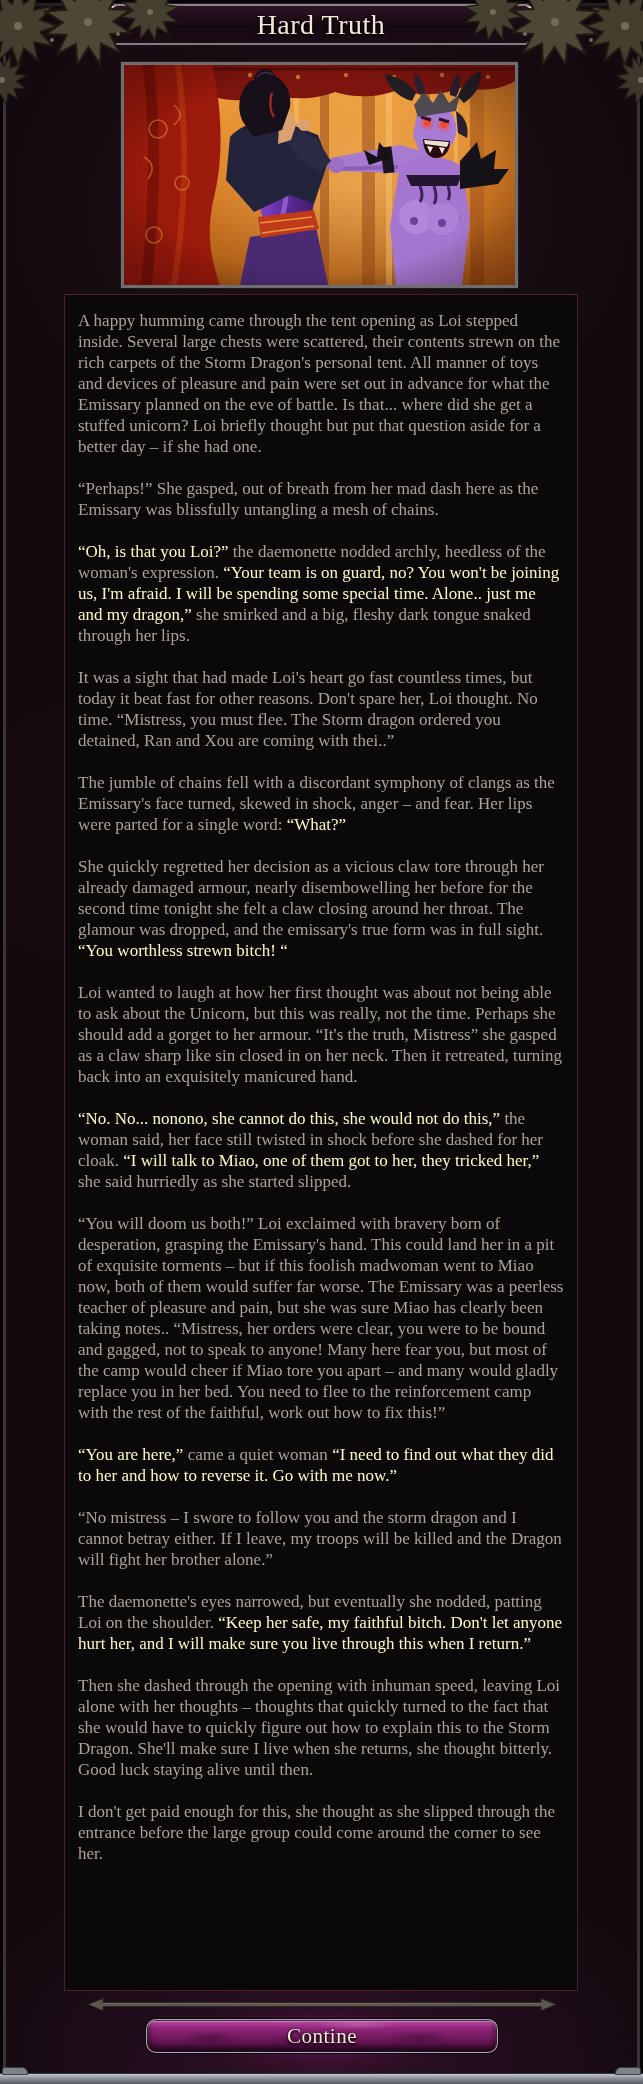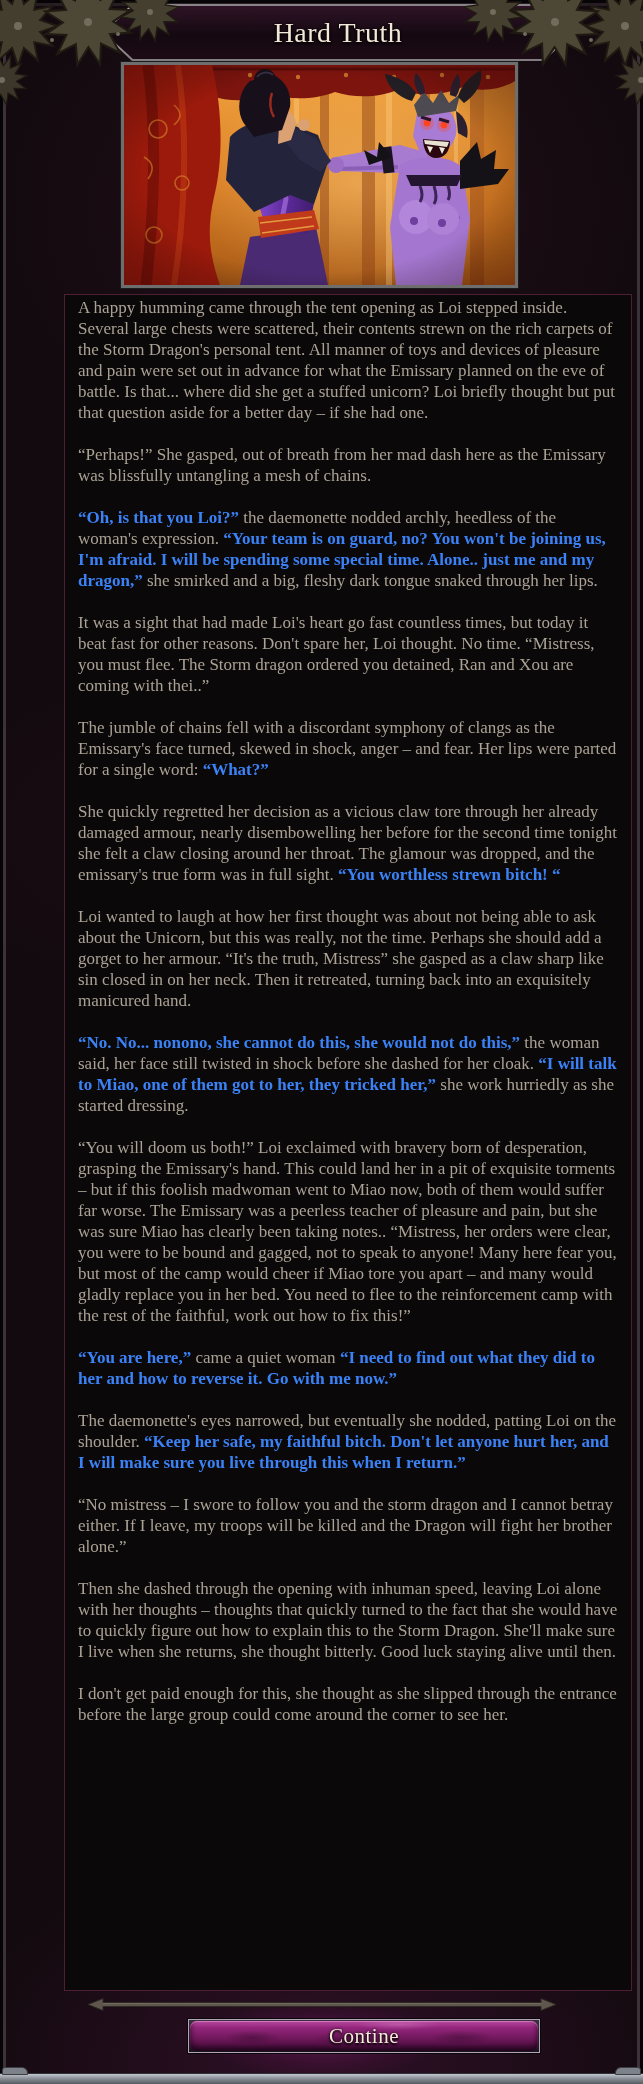--- a/index.html
+++ b/index.html
@@ -30,7 +30,7 @@
 
   
   .plaque{
-    position:absolute;left:102px;top:4px;width:472px;height:57px;z-index:20;
+    position:absolute;left:85px;top:4px;width:472px;height:41px;z-index:20;
     clip-path:polygon(0 50%,30px 0,calc(100% - 30px) 0,100% 50%,calc(100% - 30px) 100%,30px 100%);
     background:linear-gradient(180deg,#d9d6d7 0%,#a7a2a4 55%,#807b7e 100%);
   }

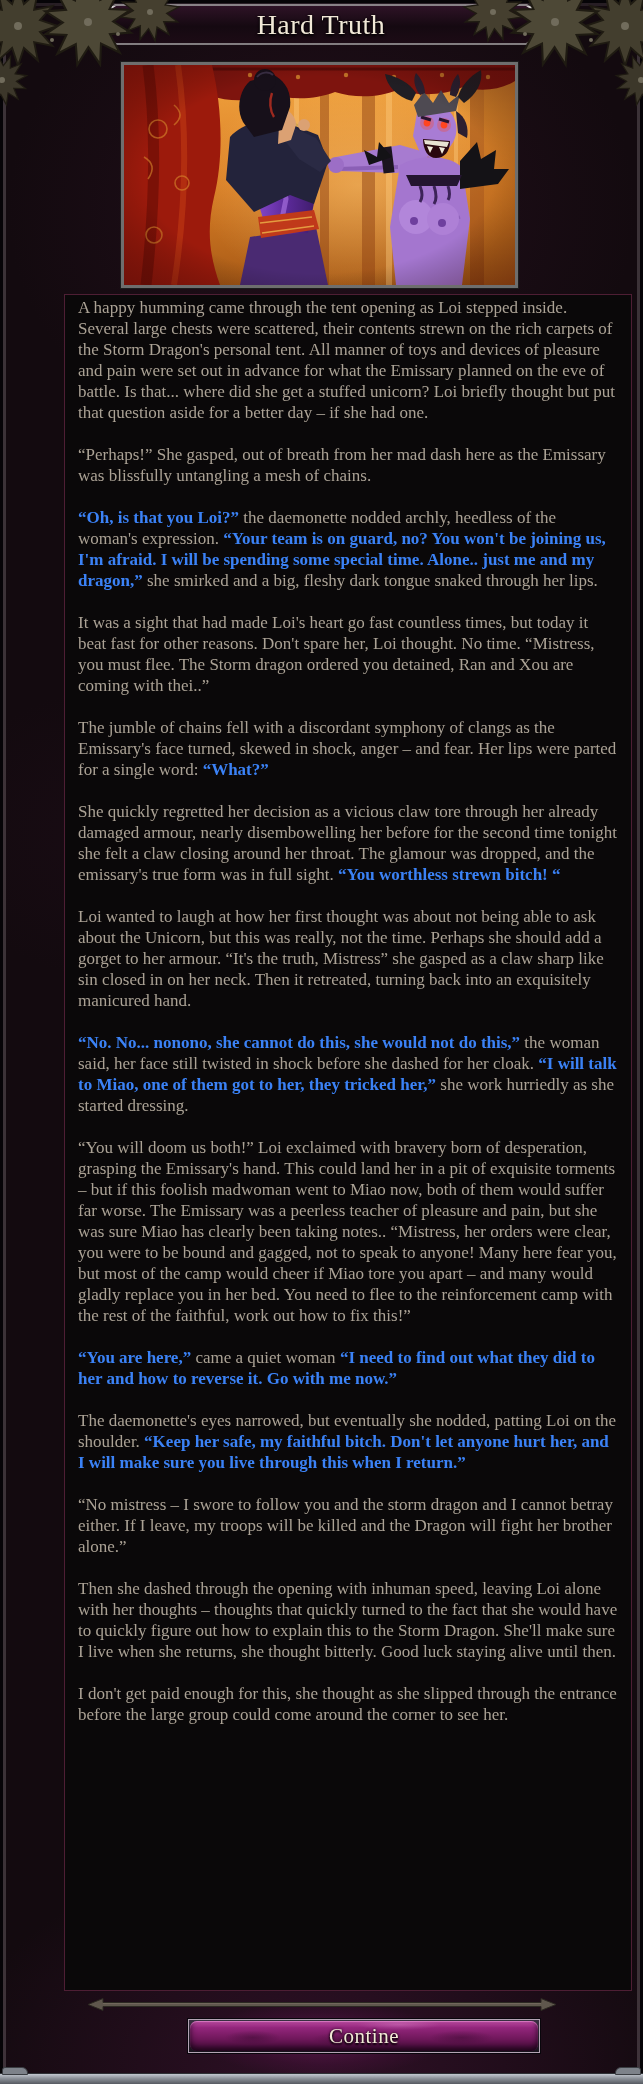--- a/index.html
+++ b/index.html
@@ -58,9 +58,9 @@
 
   
   .text-panel{
-    position:absolute;left:64px;top:294px;width:568px;height:1697px;z-index:5;
+    position:absolute;left:64px;top:294px;width:514px;height:1697px;z-index:5;
     background:#0a0809;border:1px solid #4e1e34;
-    padding:2px 13px;overflow:hidden;
+    padding:15px 13px;overflow:hidden;
   }
   .text-panel p{margin:0 0 21px 0;font-size:17px;line-height:21px;color:#aba295;}
   .text-panel .narration{color:#aba295;}

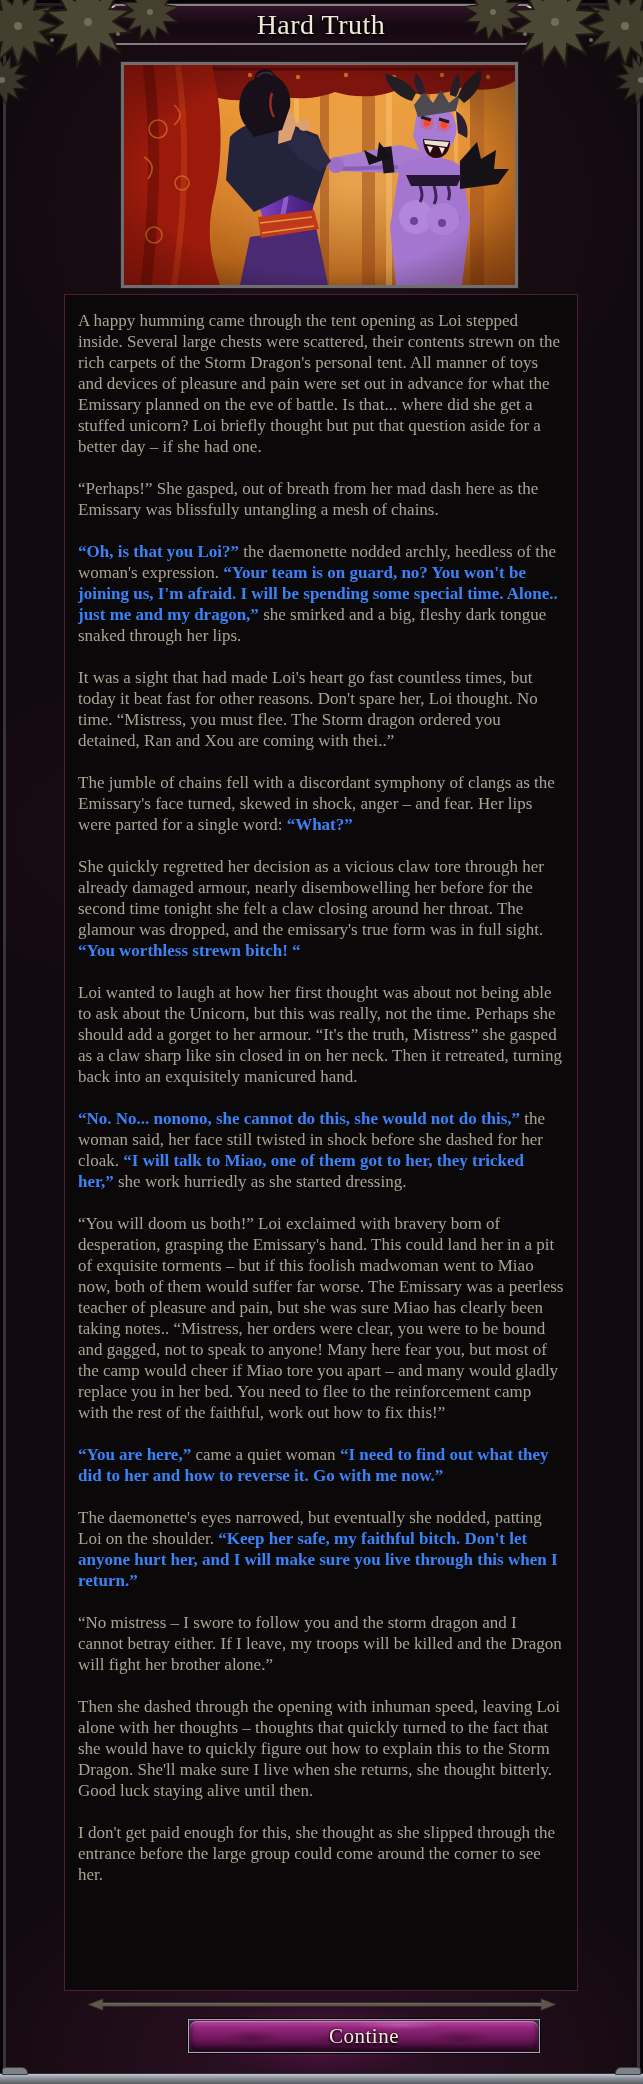--- a/index.html
+++ b/index.html
@@ -64,7 +64,7 @@
   }
   .text-panel p{margin:0 0 21px 0;font-size:17px;line-height:21px;color:#aba295;}
   .text-panel .narration{color:#aba295;}
-  .text-panel .speech{color:#3b82f6;font-weight:bold;}
+  .text-panel .speech{color:#fef9c3;font-weight:normal;}
 
   
   .divider{position:absolute;left:88px;top:1998px;width:468px;height:13px;z-index:6;}

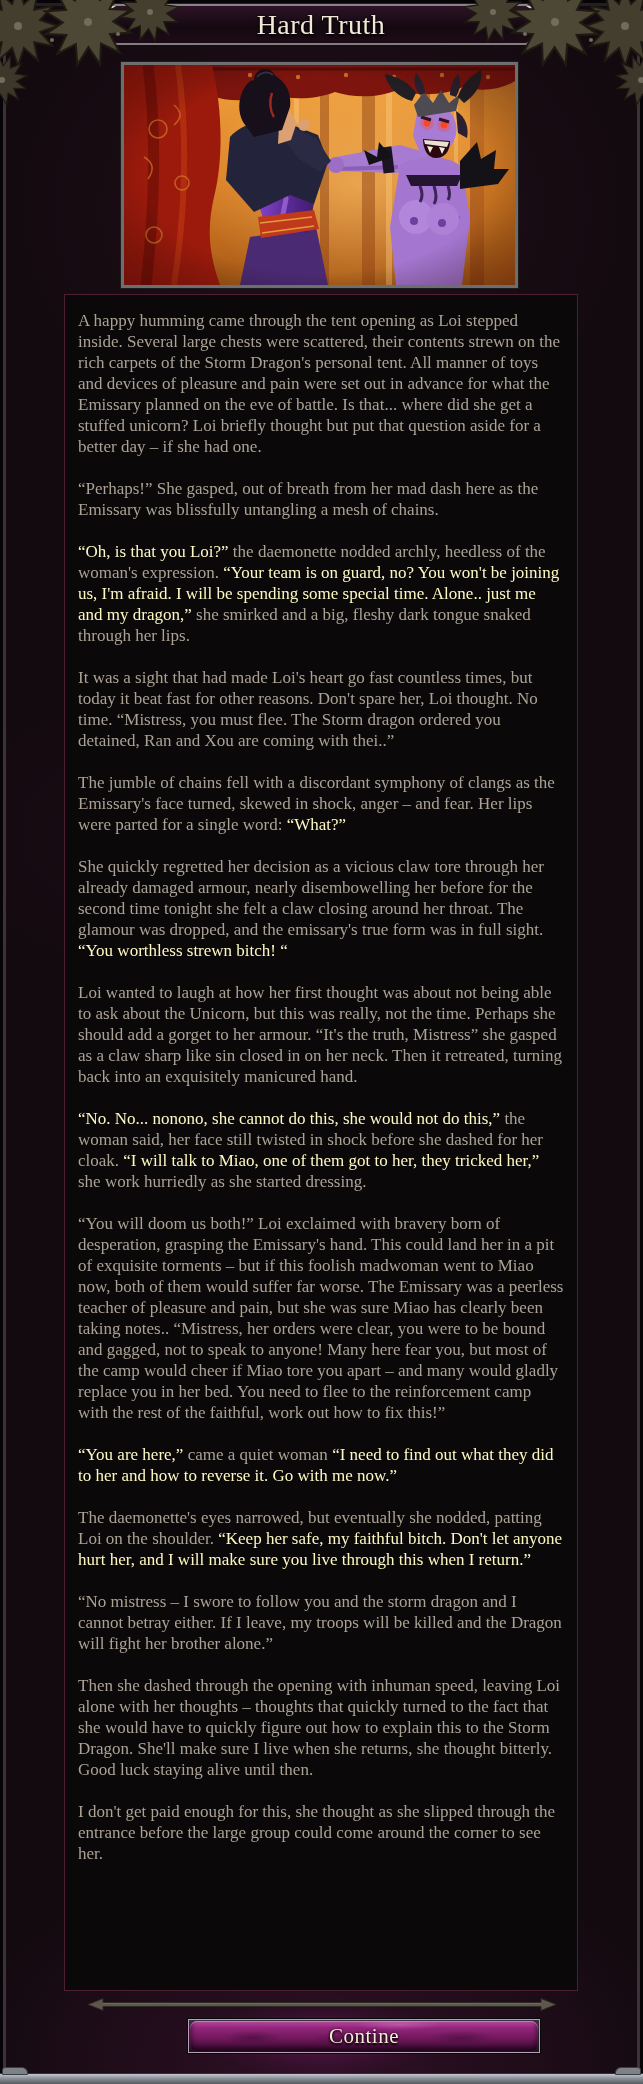--- a/index.html
+++ b/index.html
@@ -268,7 +268,7 @@
       <p><span class="narration">The jumble of chains fell with a discordant symphony of clangs as the Emissary's face turned, skewed in shock, anger – and fear. Her lips were parted for a single word: </span><span class="speech">“What?”</span></p>
       <p><span class="narration">She quickly regretted her decision as a vicious claw tore through her already damaged armour, nearly disembowelling her before for the second time tonight she felt a claw closing around her throat. The glamour was dropped, and the emissary's true form was in full sight. </span><span class="speech">“You worthless strewn bitch! “</span></p>
       <p><span class="narration">Loi wanted to laugh at how her first thought was about not being able to ask about the Unicorn, but this was really, not the time. Perhaps she should add a gorget to her armour. “It's the truth, Mistress” she gasped as a claw sharp like sin closed in on her neck. Then it retreated, turning back into an exquisitely manicured hand.</span></p>
-      <p><span class="speech">“No. No... nonono, she cannot do this, she would not do this,”</span><span class="narration"> the woman said, her face still twisted in shock before she dashed for her cloak. </span><span class="speech">“I will talk to Miao, one of them got to her, they tricked her,”</span><span class="narration"> she work hurriedly as she started dressing.</span></p>
+      <p><span class="speech">“No. No... nonono, she cannot do this, she would not do this,”</span><span class="narration"> the woman said, her face still twisted in shock before she dashed for her cloak. </span><span class="speech">“I will talk to Miao, one of them got to her, they tricked her,”</span><span class="narration"> she said hurriedly as she started slipped.</span></p>
       <p><span class="narration">“You will doom us both!” Loi exclaimed with bravery born of desperation, grasping the Emissary's hand. This could land her in a pit of exquisite torments – but if this foolish madwoman went to Miao now, both of them would suffer far worse. The Emissary was a peerless teacher of pleasure and pain, but she was sure Miao has clearly been taking notes.. “Mistress, her orders were clear, you were to be bound and gagged, not to speak to anyone! Many here fear you, but most of the camp would cheer if Miao tore you apart – and many would gladly replace you in her bed. You need to flee to the reinforcement camp with the rest of the faithful, work out how to fix this!”</span></p>
       <p><span class="speech">“You are here,”</span><span class="narration"> came a quiet woman </span><span class="speech">“I need to find out what they did to her and how to reverse it. Go with me now.”</span></p>
       <p><span class="narration">The daemonette's eyes narrowed, but eventually she nodded, patting Loi on the shoulder. </span><span class="speech">“Keep her safe, my faithful bitch. Don't let anyone hurt her, and I will make sure you live through this when I return.”</span></p>

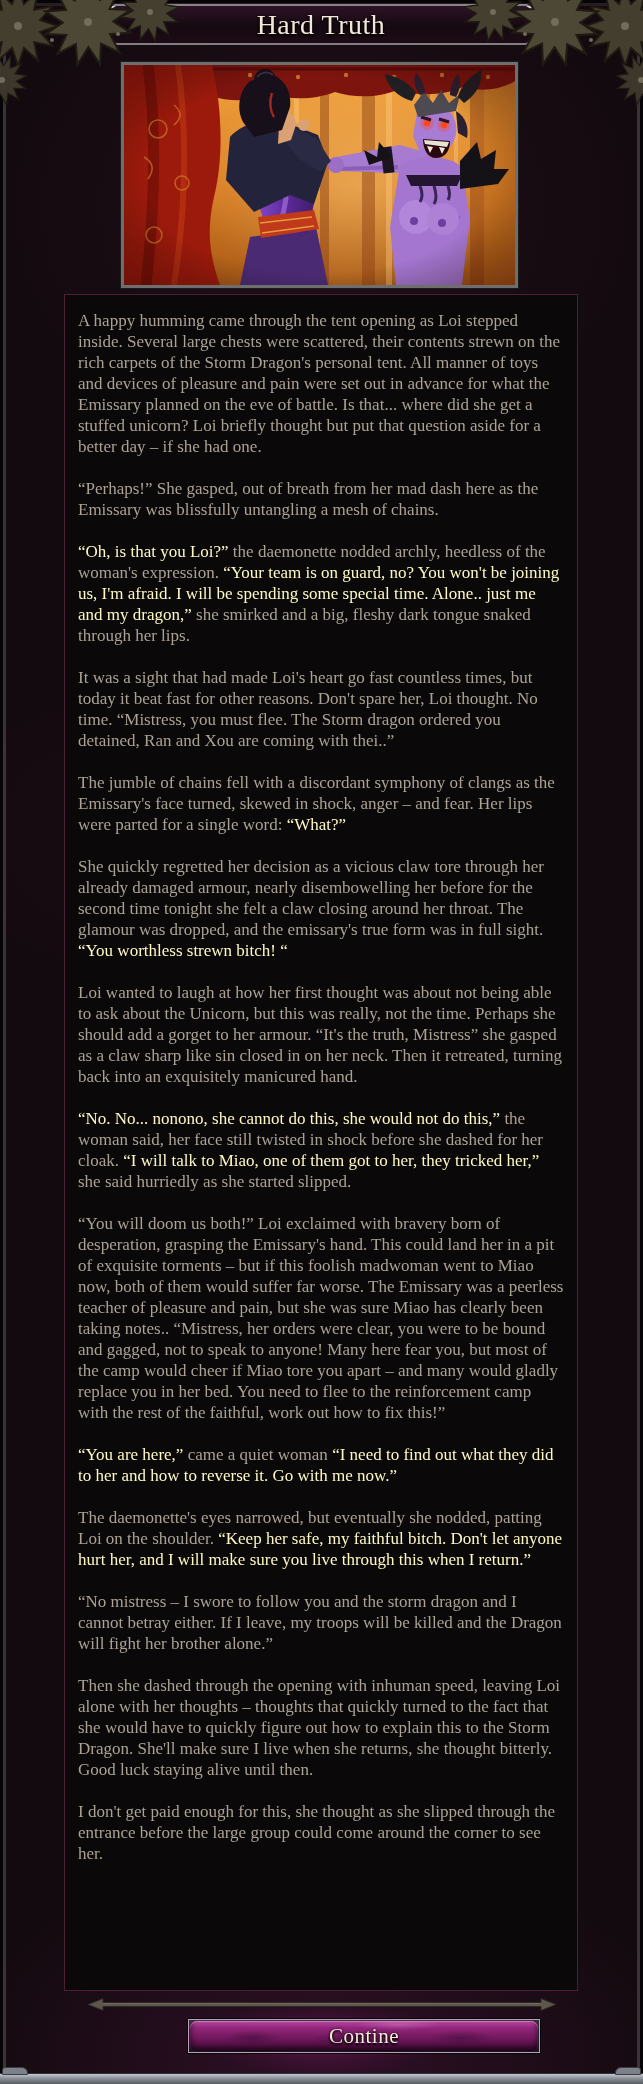--- a/index.html
+++ b/index.html
@@ -271,8 +271,8 @@
       <p><span class="speech">“No. No... nonono, she cannot do this, she would not do this,”</span><span class="narration"> the woman said, her face still twisted in shock before she dashed for her cloak. </span><span class="speech">“I will talk to Miao, one of them got to her, they tricked her,”</span><span class="narration"> she said hurriedly as she started slipped.</span></p>
       <p><span class="narration">“You will doom us both!” Loi exclaimed with bravery born of desperation, grasping the Emissary's hand. This could land her in a pit of exquisite torments – but if this foolish madwoman went to Miao now, both of them would suffer far worse. The Emissary was a peerless teacher of pleasure and pain, but she was sure Miao has clearly been taking notes.. “Mistress, her orders were clear, you were to be bound and gagged, not to speak to anyone! Many here fear you, but most of the camp would cheer if Miao tore you apart – and many would gladly replace you in her bed. You need to flee to the reinforcement camp with the rest of the faithful, work out how to fix this!”</span></p>
       <p><span class="speech">“You are here,”</span><span class="narration"> came a quiet woman </span><span class="speech">“I need to find out what they did to her and how to reverse it. Go with me now.”</span></p>
+      <p><span class="narration">“No mistress – I swore to follow you and the storm dragon and I cannot betray either. If I leave, my troops will be killed and the Dragon will fight her brother alone.”</span></p>
       <p><span class="narration">The daemonette's eyes narrowed, but eventually she nodded, patting Loi on the shoulder. </span><span class="speech">“Keep her safe, my faithful bitch. Don't let anyone hurt her, and I will make sure you live through this when I return.”</span></p>
-      <p><span class="narration">“No mistress – I swore to follow you and the storm dragon and I cannot betray either. If I leave, my troops will be killed and the Dragon will fight her brother alone.”</span></p>
       <p><span class="narration">Then she dashed through the opening with inhuman speed, leaving Loi alone with her thoughts – thoughts that quickly turned to the fact that she would have to quickly figure out how to explain this to the Storm Dragon. She'll make sure I live when she returns, she thought bitterly. Good luck staying alive until then.</span></p>
       <p><span class="narration">I don't get paid enough for this, she thought as she slipped through the entrance before the large group could come around the corner to see her.</span></p>
     </div>

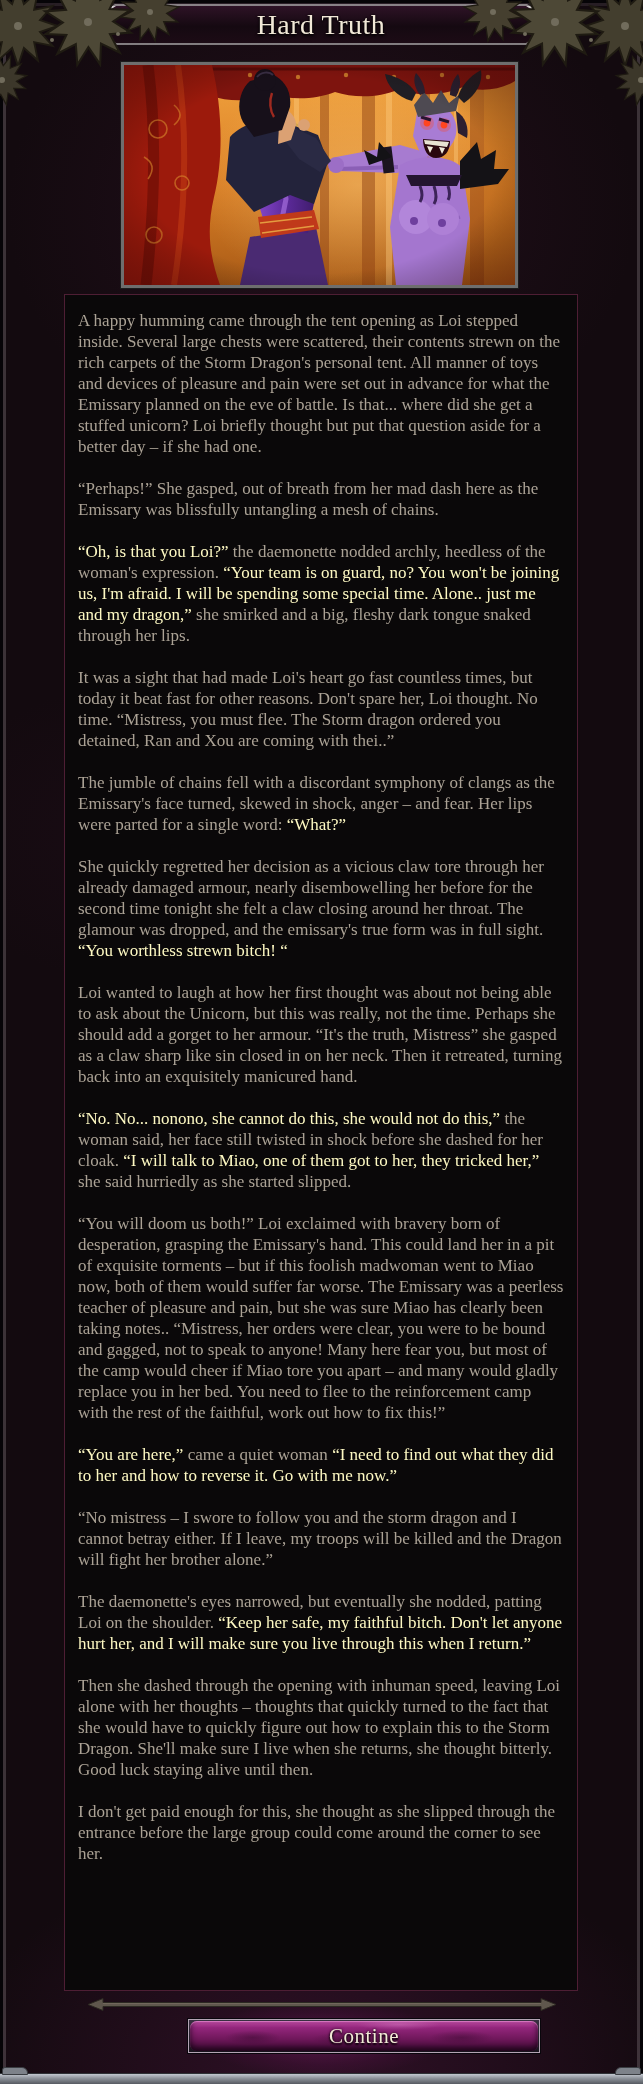--- a/index.html
+++ b/index.html
@@ -76,10 +76,9 @@
   }
   .continue-button{
     position:absolute;left:146px;top:2019px;width:352px;height:34px;z-index:10;
-    border-radius:0;padding:2px;cursor:pointer;
+    border-radius:10px;padding:2px;cursor:pointer;
     background:linear-gradient(180deg,#3a3142 0%,#17121b 100%);
     box-shadow:0 0 0 1px #09060c, inset 0 0 0 1px #b3a3b4;
-    margin-left:42px;
   }
   .continue-inner{
     position:relative;height:100%;border-radius:7px;overflow:hidden;

